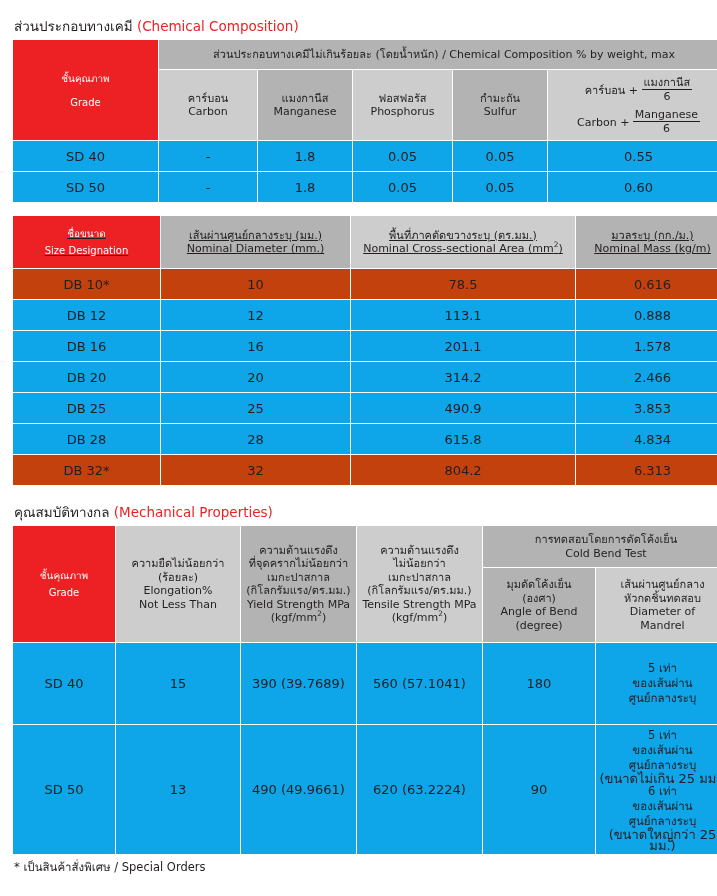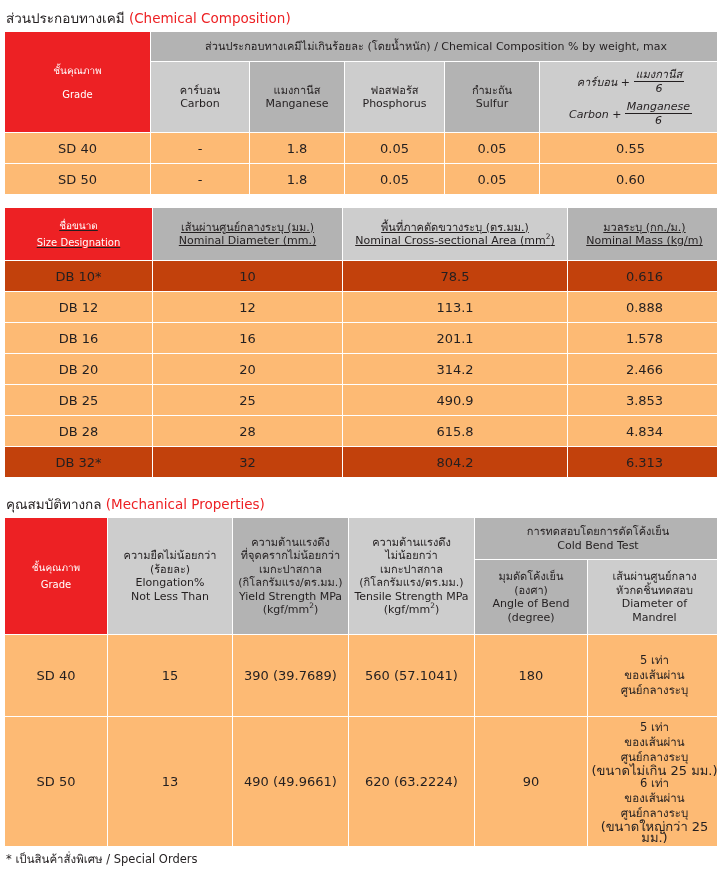--- a/index.html
+++ b/index.html
@@ -14,7 +14,7 @@
     font-size: 12px;
     -webkit-font-smoothing: antialiased;
   }
-  .page { width: 717px; padding: 4px; position: relative; }
+  .page { width: 717px; padding: 12px; position: relative; }
 
   
   .section-title {

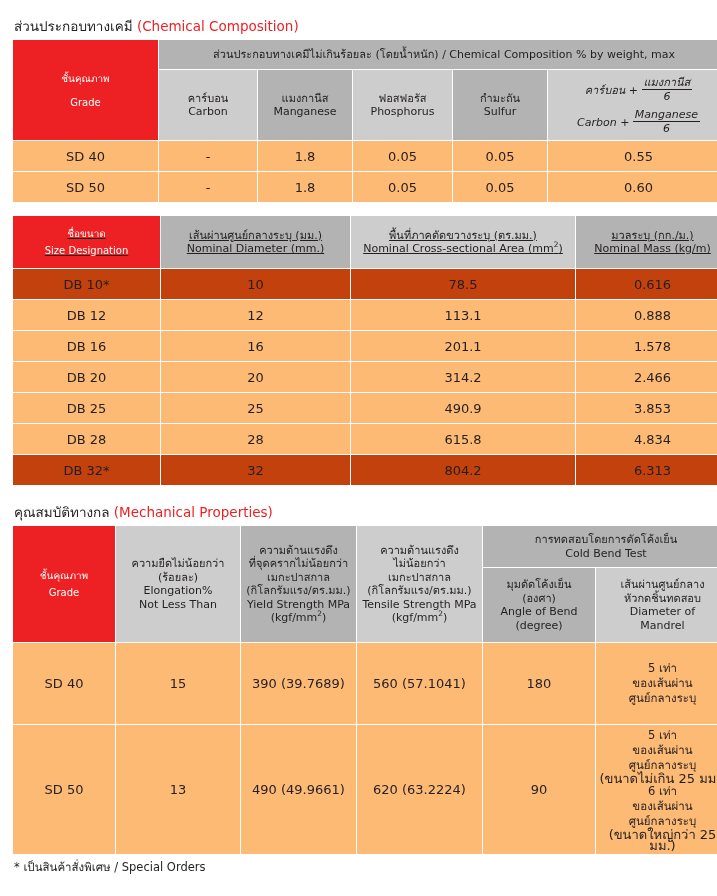--- a/index.html
+++ b/index.html
@@ -63,7 +63,6 @@
     display: inline-block;
     vertical-align: middle;
     line-height: 13px;
-    font-style: italic;
   }
   .frac {
     display: inline-block;

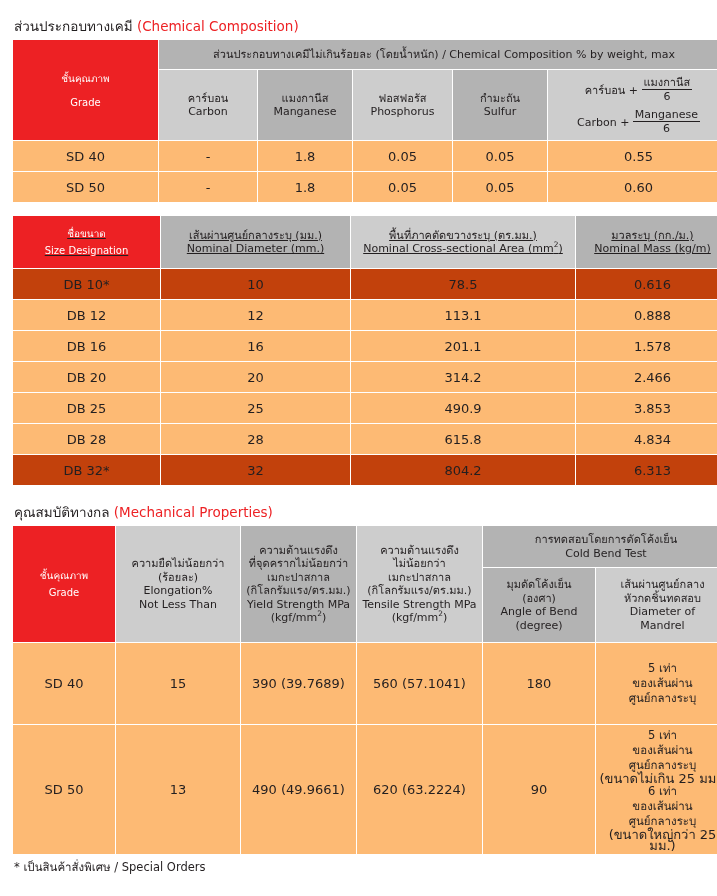--- a/index.html
+++ b/index.html
@@ -52,7 +52,7 @@
     font-size: 11px;
     line-height: 13.5px;
   }
-  .cell { background: #fdba74; color: #231f20; font-size: 13px; }
+  .cell { background: #0ea5e9; color: #231f20; font-size: 13px; }
   .cell-alt { background: #c2410c; color: #231f20; font-size: 13px; }
 
   .th-th { display:block; }

